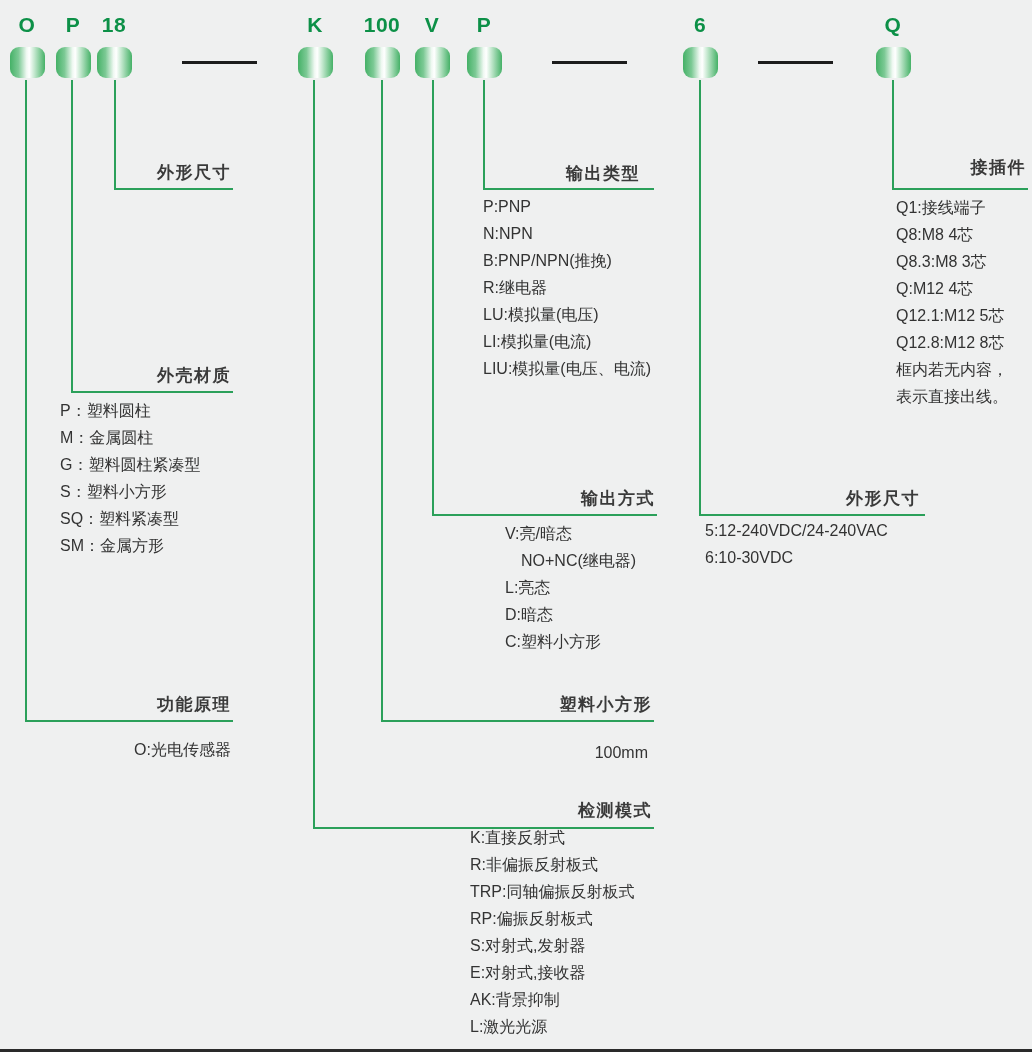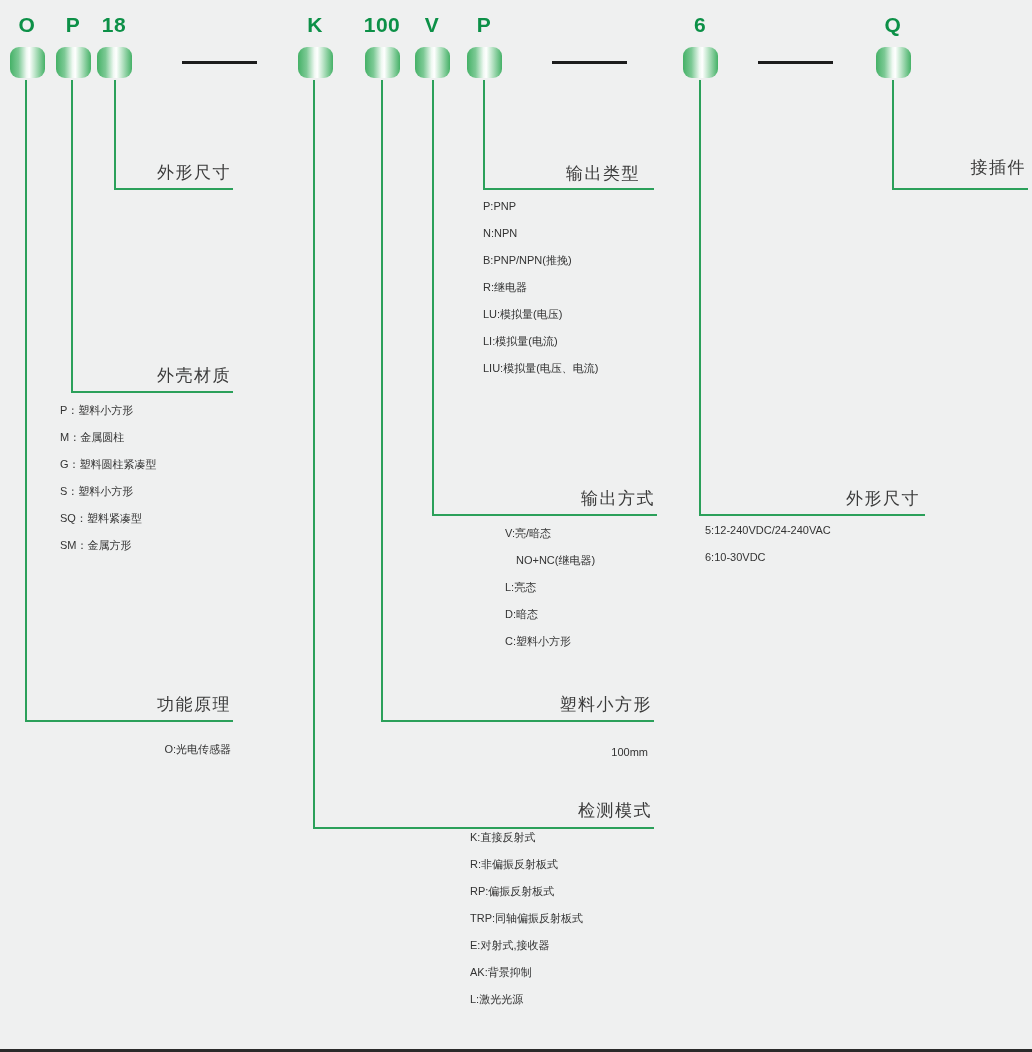--- a/index.html
+++ b/index.html
@@ -47,7 +47,7 @@
   }
   .sec-title{
     position:absolute;
-    font-size:17px;font-weight:normal;
+    font-size:17px;font-weight:bold;
     color:var(--text-dark);
     letter-spacing:1.5px;
     white-space:nowrap;

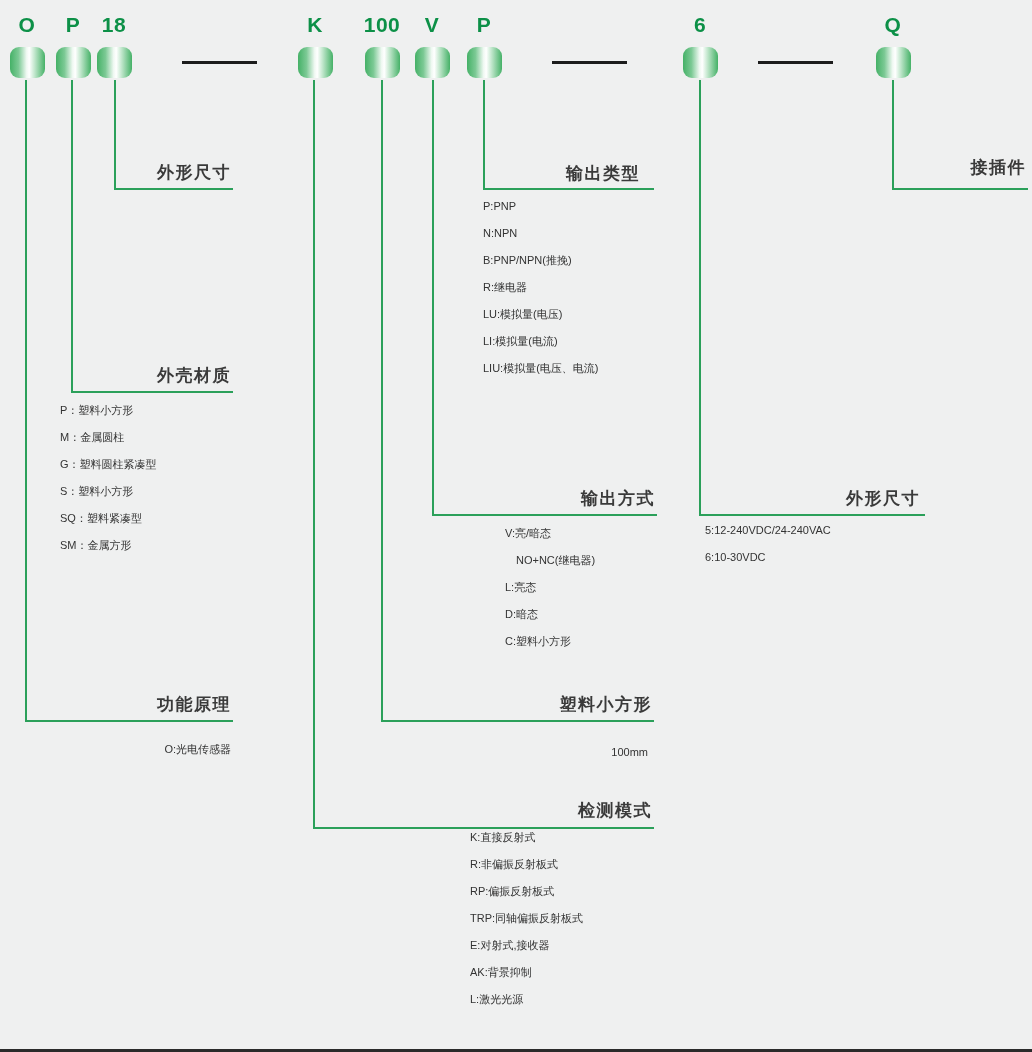--- a/index.html
+++ b/index.html
@@ -54,7 +54,7 @@
   }
   .sec-list{
     position:absolute;
-    font-size:11px;line-height:27px;
+    font-size:16px;line-height:27px;
     color:var(--list-text);
     white-space:nowrap;
   }

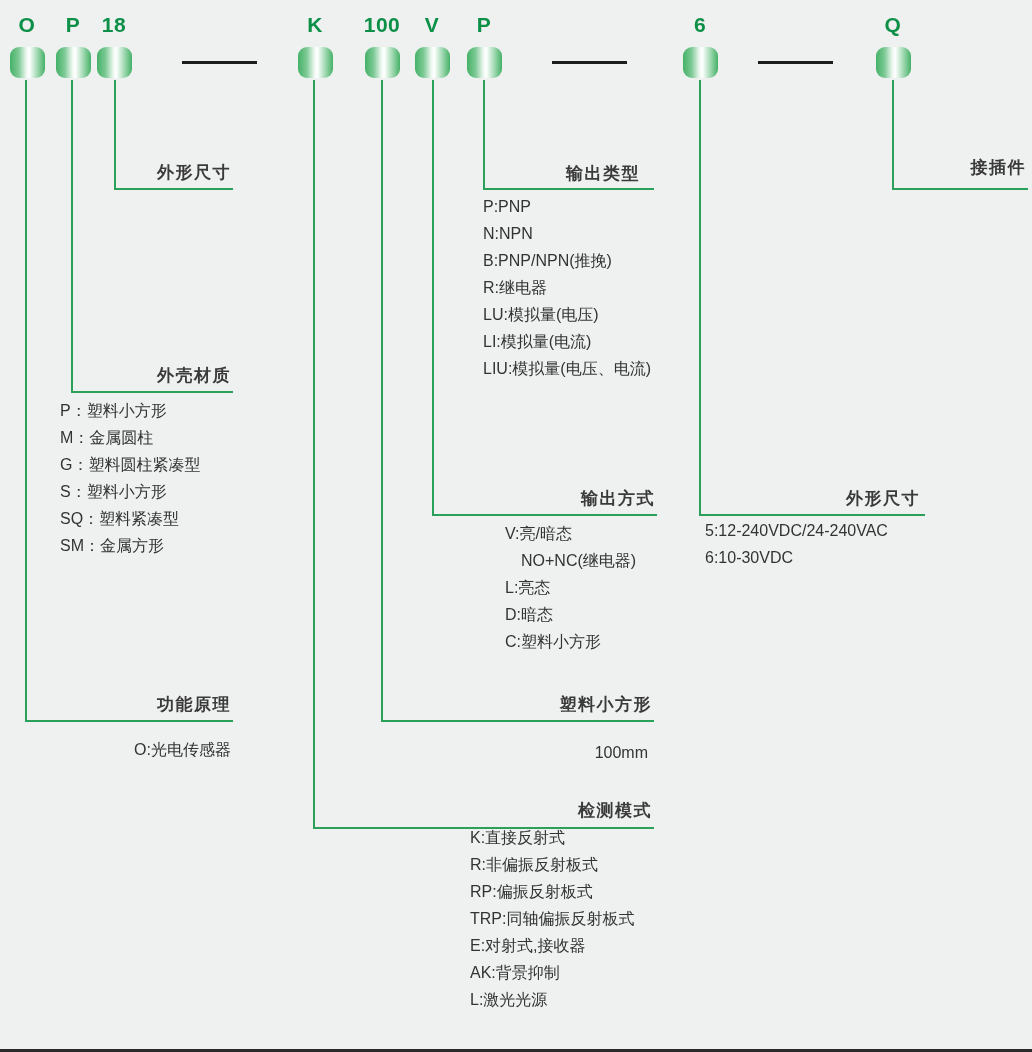--- a/index.html
+++ b/index.html
@@ -156,6 +156,16 @@
       <div>5:12-240VDC/24-240VAC</div>
       <div>6:10-30VDC</div>
     </div>
+  <div class="sec-list" style="left:896px;top:194px">
+      <div>Q1:接线端子</div>
+      <div>Q8:M8 4芯</div>
+      <div>Q8.3:M8 3芯</div>
+      <div>Q:M12 4芯</div>
+      <div>Q12.1:M12 5芯</div>
+      <div>Q12.8:M12 8芯</div>
+      <div>框内若无内容，</div>
+      <div>表示直接出线。</div>
+    </div>
 
   <div class="bottom-rule"></div>
 </div>

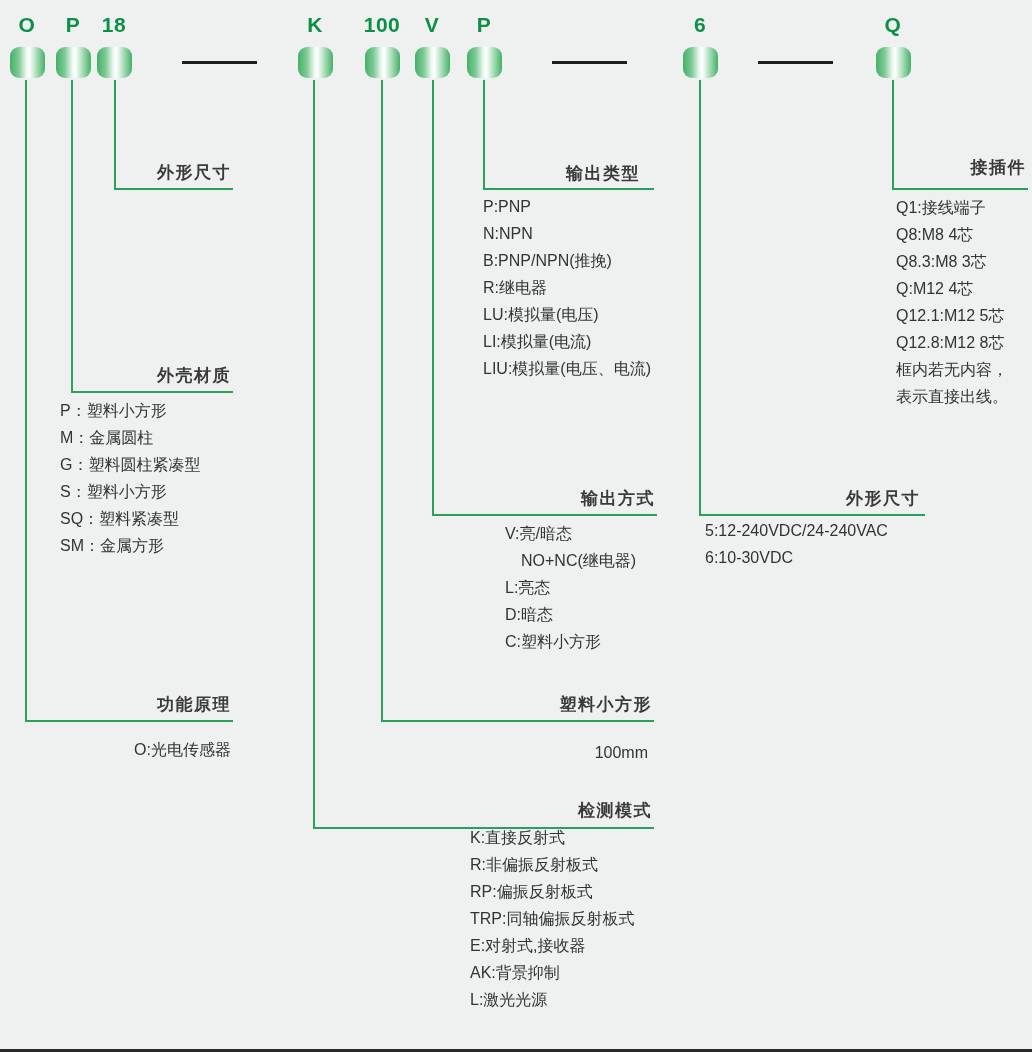--- a/index.html
+++ b/index.html
@@ -114,7 +114,7 @@
   <div class="sec-title" style="right:6px;  top:156px">接插件</div>
 
   <div class="sec-list" style="left:60px;top:397px">
-      <div>P：塑料小方形</div>
+      <div>P：塑料圆柱</div>
       <div>M：金属圆柱</div>
       <div>G：塑料圆柱紧凑型</div>
       <div>S：塑料小方形</div>

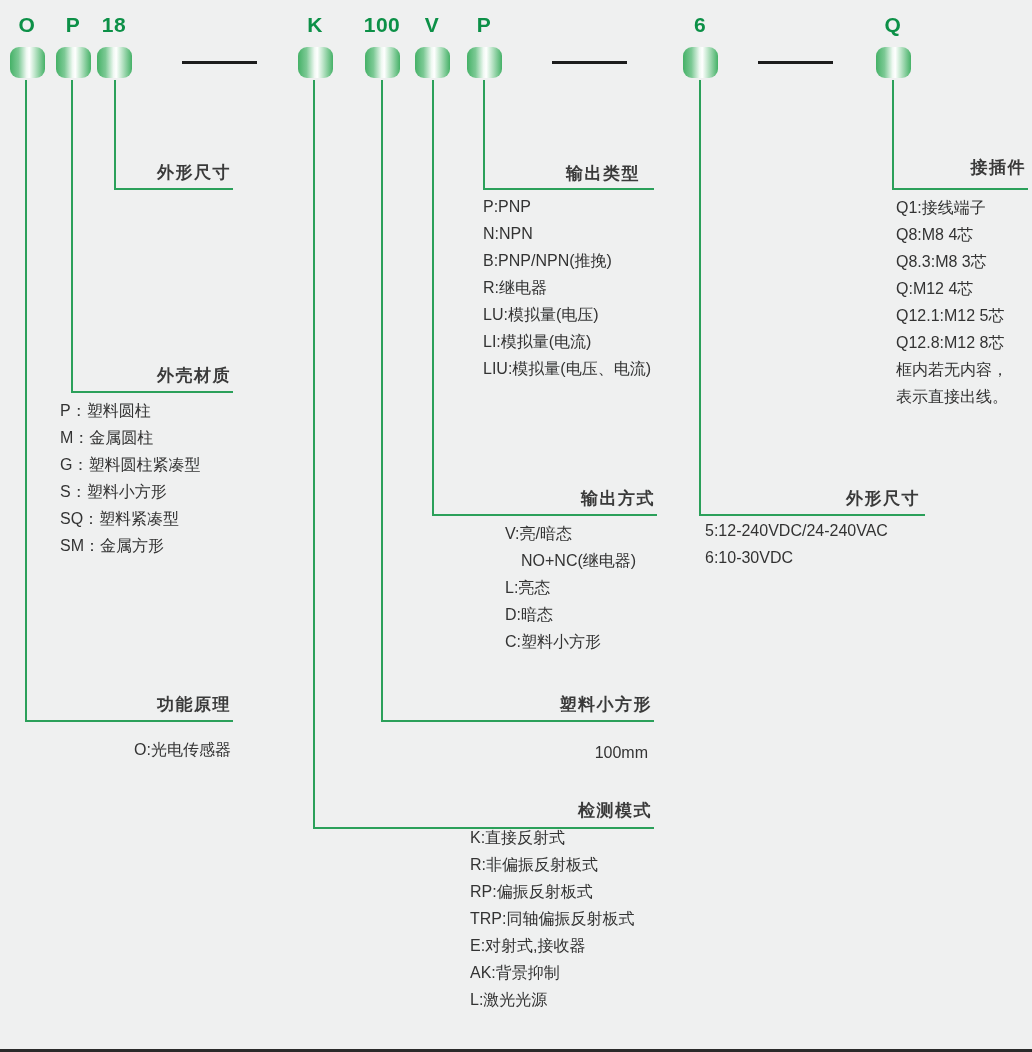--- a/index.html
+++ b/index.html
@@ -127,8 +127,8 @@
   <div class="sec-list" style="left:470px;top:824px">
       <div>K:直接反射式</div>
       <div>R:非偏振反射板式</div>
+      <div>TRP:同轴偏振反射板式</div>
       <div>RP:偏振反射板式</div>
-      <div>TRP:同轴偏振反射板式</div>
       <div>E:对射式,接收器</div>
       <div>AK:背景抑制</div>
       <div>L:激光光源</div>

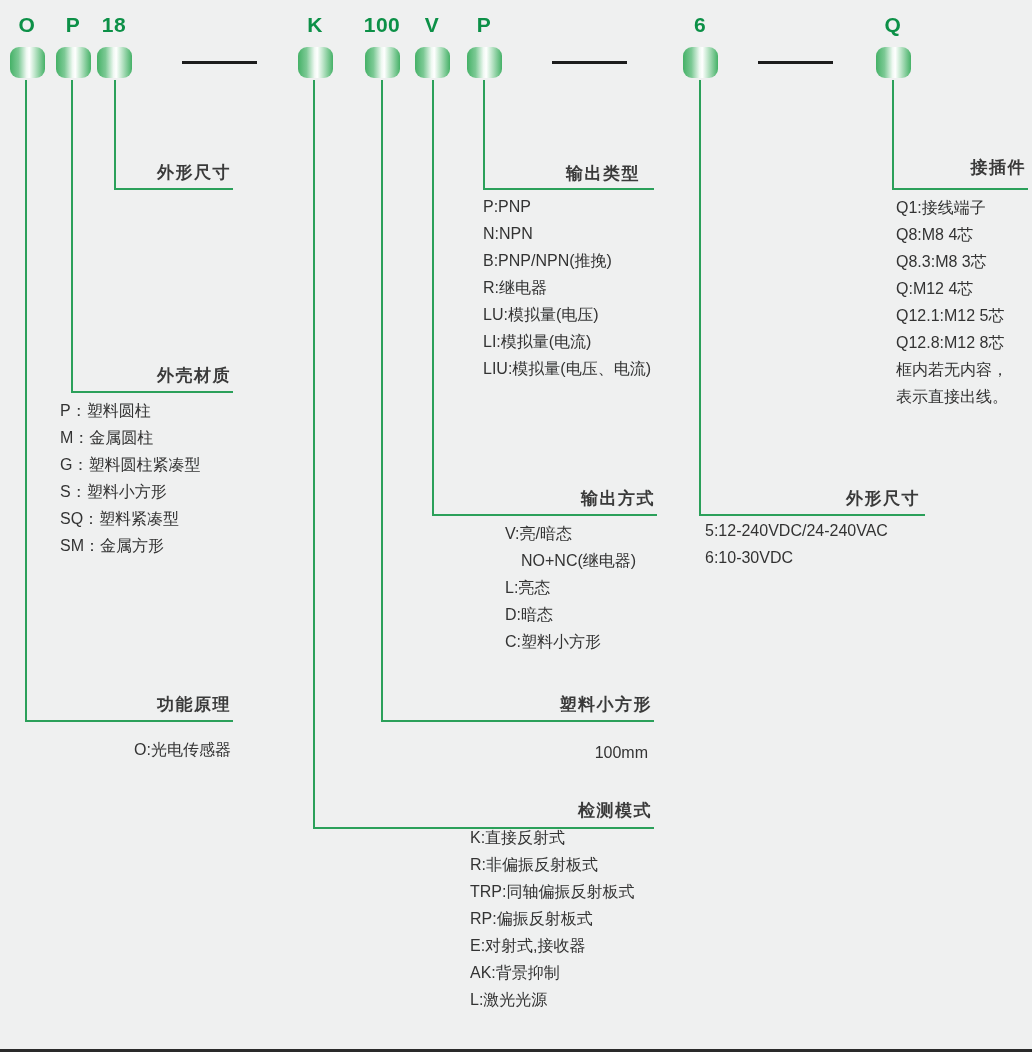--- a/index.html
+++ b/index.html
@@ -129,6 +129,7 @@
       <div>R:非偏振反射板式</div>
       <div>TRP:同轴偏振反射板式</div>
       <div>RP:偏振反射板式</div>
+      <div>S:对射式,发射器</div>
       <div>E:对射式,接收器</div>
       <div>AK:背景抑制</div>
       <div>L:激光光源</div>

